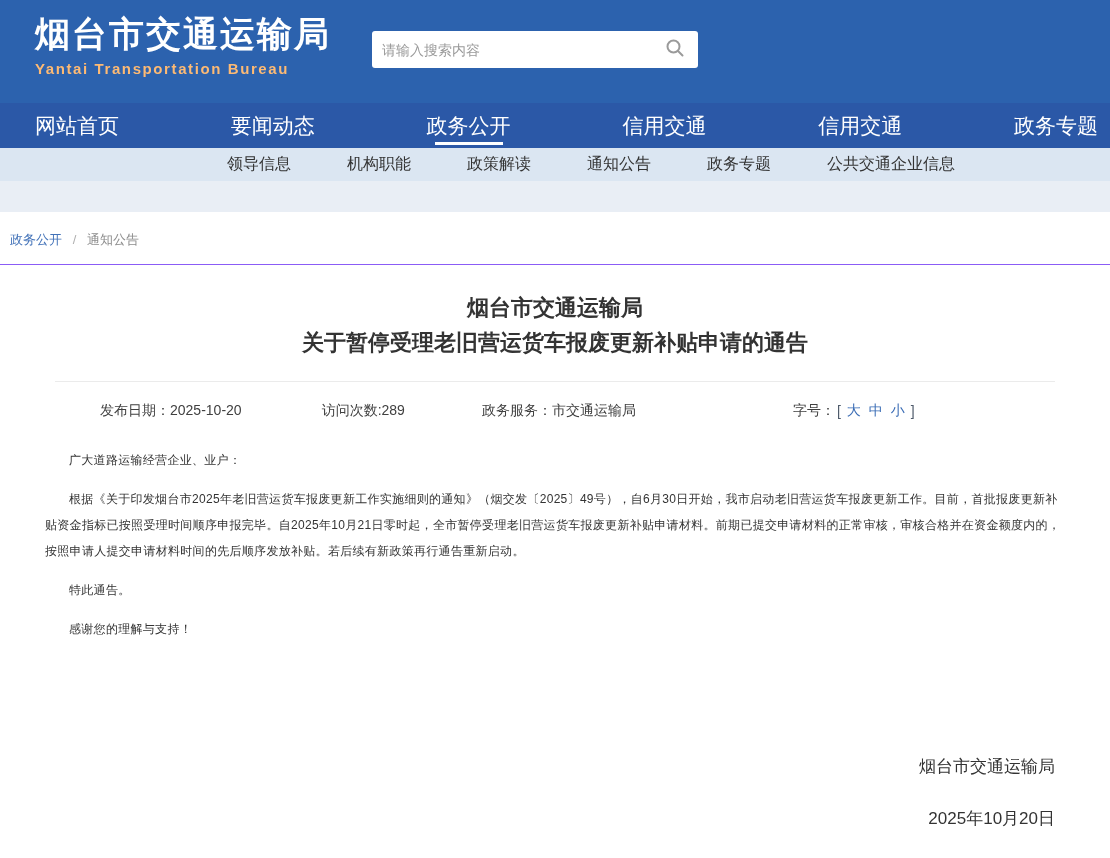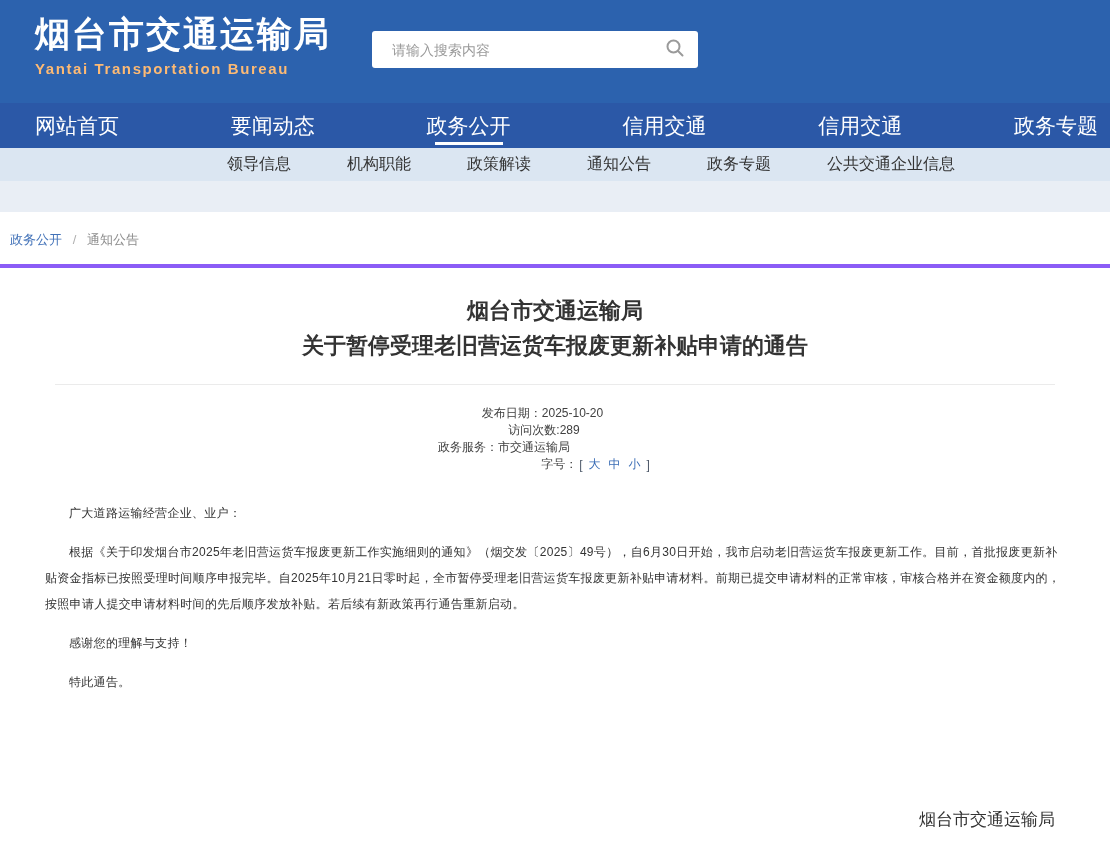--- a/index.html
+++ b/index.html
@@ -13,7 +13,7 @@
   .logo-en { font-size: 15px; font-weight: bold; color: #fdba74; letter-spacing: 1.6px; margin-top: 5px; }
   .search-box { position: absolute; left: 372px; top: 31px; width: 326px; height: 37px;
                 background: #fff; border-radius: 3px; display: flex; align-items: center; }
-  .search-input { flex: 1; border: none; outline: none; padding-left: 20px; font-size: 14px;
+  .search-input { flex: 1; border: none; outline: none; padding-left: 10px; font-size: 14px;
                   color: #333; background: transparent; font-family: inherit; }
   .search-input::placeholder { color: #9a9a9a; }
   .search-btn { width: 46px; height: 100%; background: none; border: none; display: flex;

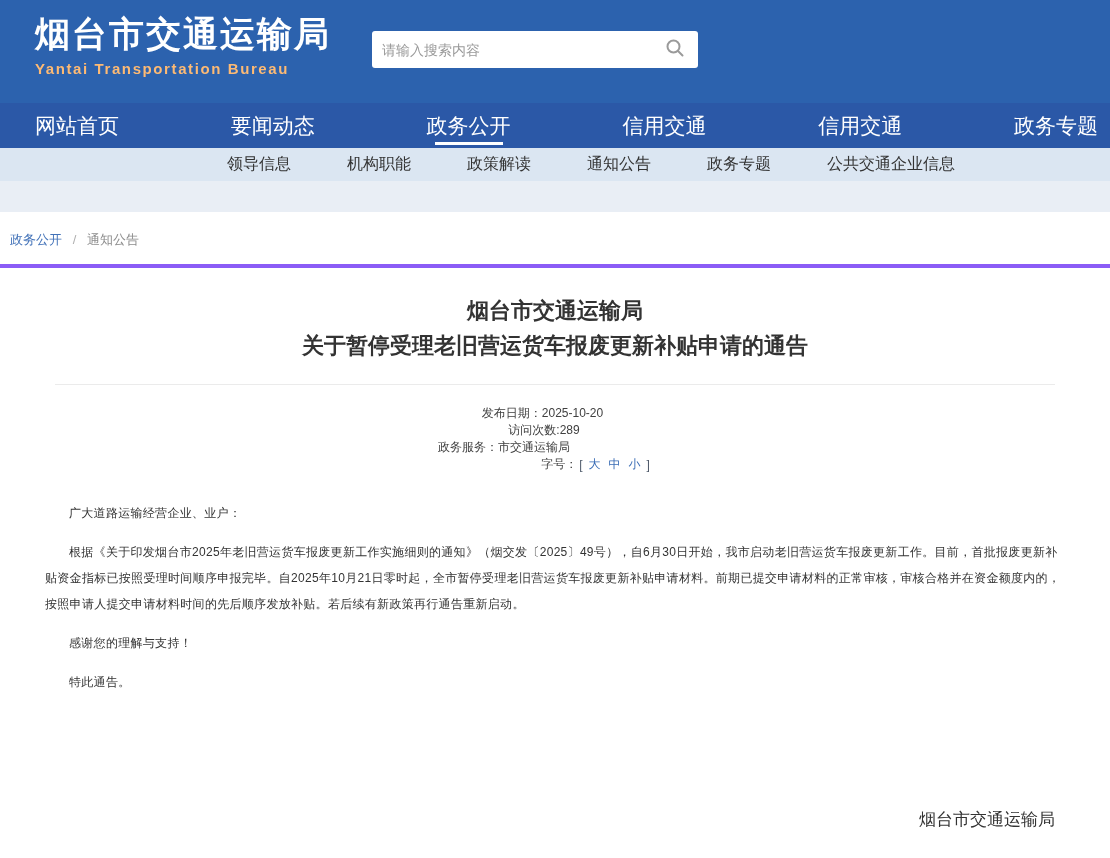--- a/index.html
+++ b/index.html
@@ -36,7 +36,7 @@
   .band2 { height: 31px; background: #e9eef5; }
 
   
-  .breadcrumb { padding: 19px 0 15px 10px; font-size: 13px; border-bottom: 4px solid #8b5cf6; }
+  .breadcrumb { padding: 19px 0 15px 10px; font-size: 13px; border-bottom: 1px solid #8b5cf6; }
   .crumb-link { color: #4272b8; text-decoration: none; cursor: pointer; }
   .crumb-sep { color: #b0b0b0; margin: 0 7px; }
   .crumb-current { color: #8c8c8c; text-decoration: none; }

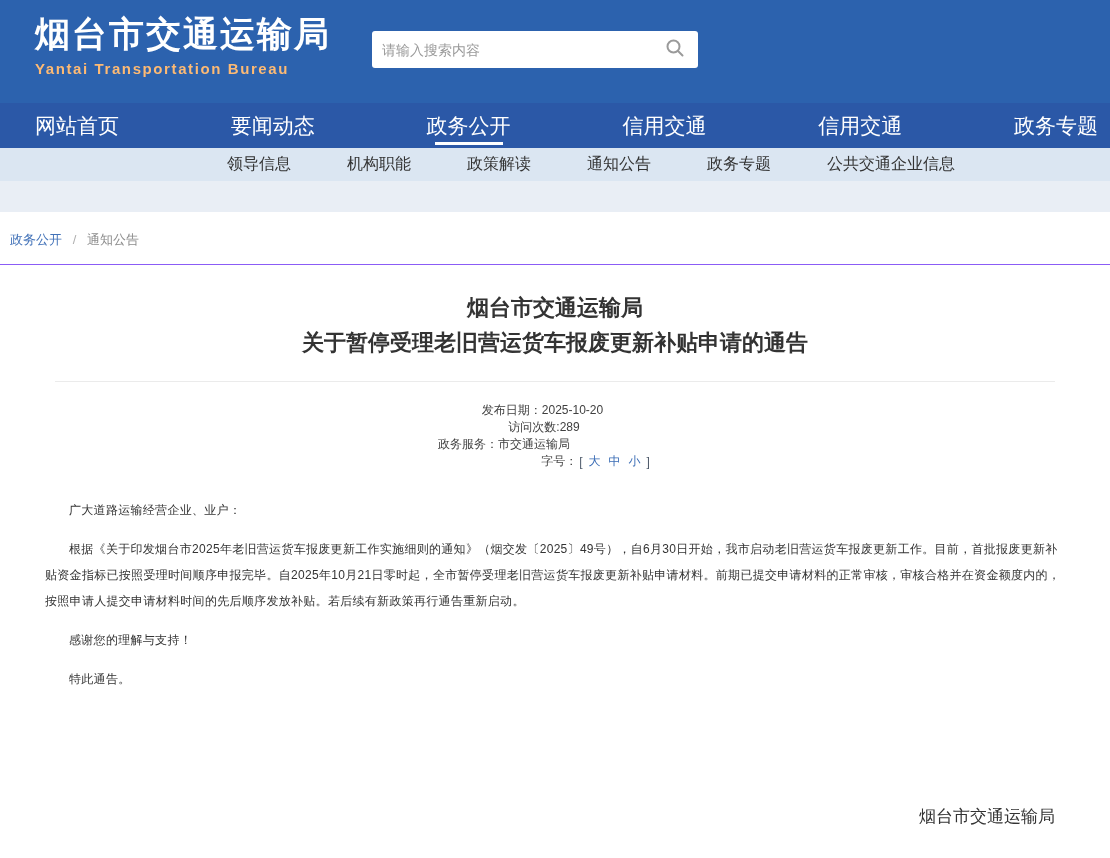--- a/index.html
+++ b/index.html
@@ -47,7 +47,7 @@
   .title-line { font-size: 22px; font-weight: bold; color: #333; line-height: 35px; }
   .divider { border-bottom: 1px solid #ebebeb; margin: 21px 10px 0; }
 
-  .meta { display: flex; align-items: center; padding: 20px 0 0 55px; font-size: 12px; color: #404040; flex-direction: column; }
+  .meta { display: flex; align-items: center; padding: 20px 0 0 55px; font-size: 14px; color: #404040; }
   .meta-date { margin-right: 80px; }
   .meta-visits { margin-right: 77px; }
   .meta-source { margin-right: 157px; }

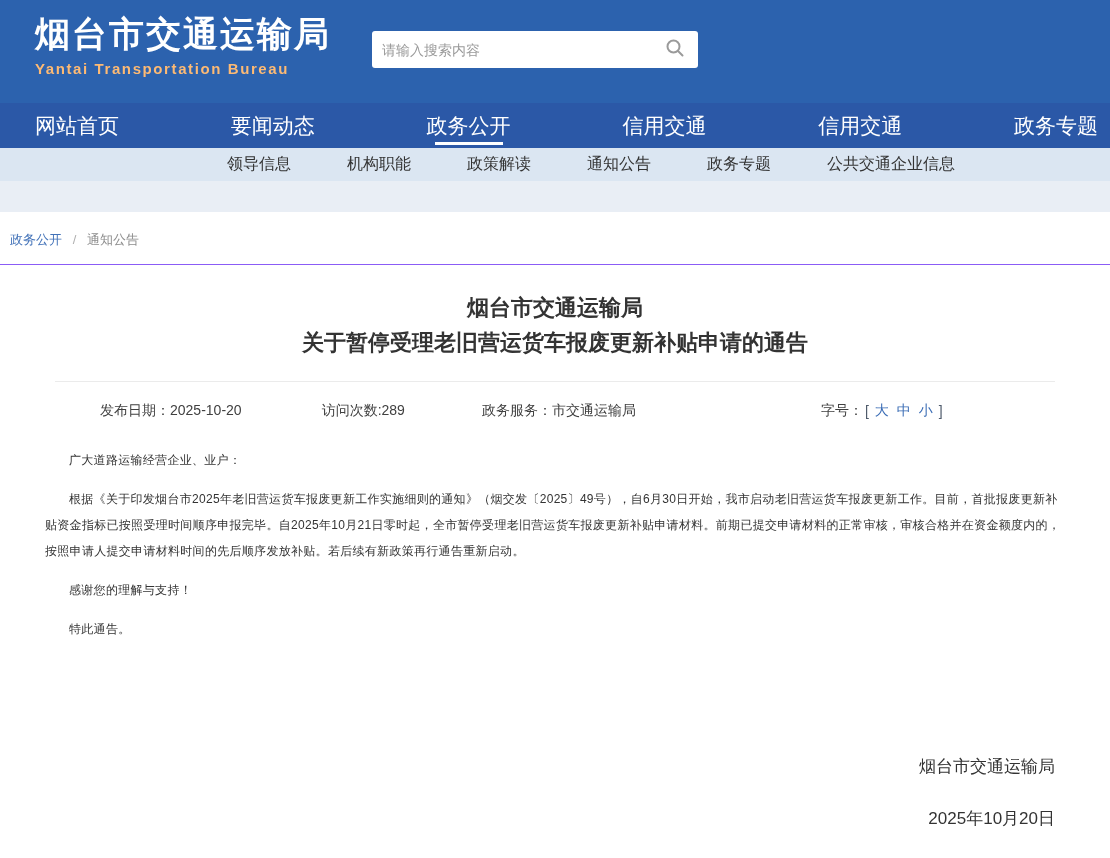--- a/index.html
+++ b/index.html
@@ -51,7 +51,7 @@
   .meta-date { margin-right: 80px; }
   .meta-visits { margin-right: 77px; }
   .meta-source { margin-right: 157px; }
-  .meta-fontsize { display: flex; align-items: center; margin-left: 28px; }
+  .meta-fontsize { display: flex; align-items: center; }
   .bracket { color: #4f5b6b; margin: 0 2px; }
   .fs-link { color: #3a6cb5; text-decoration: none; margin: 0 4px; cursor: pointer; }
 

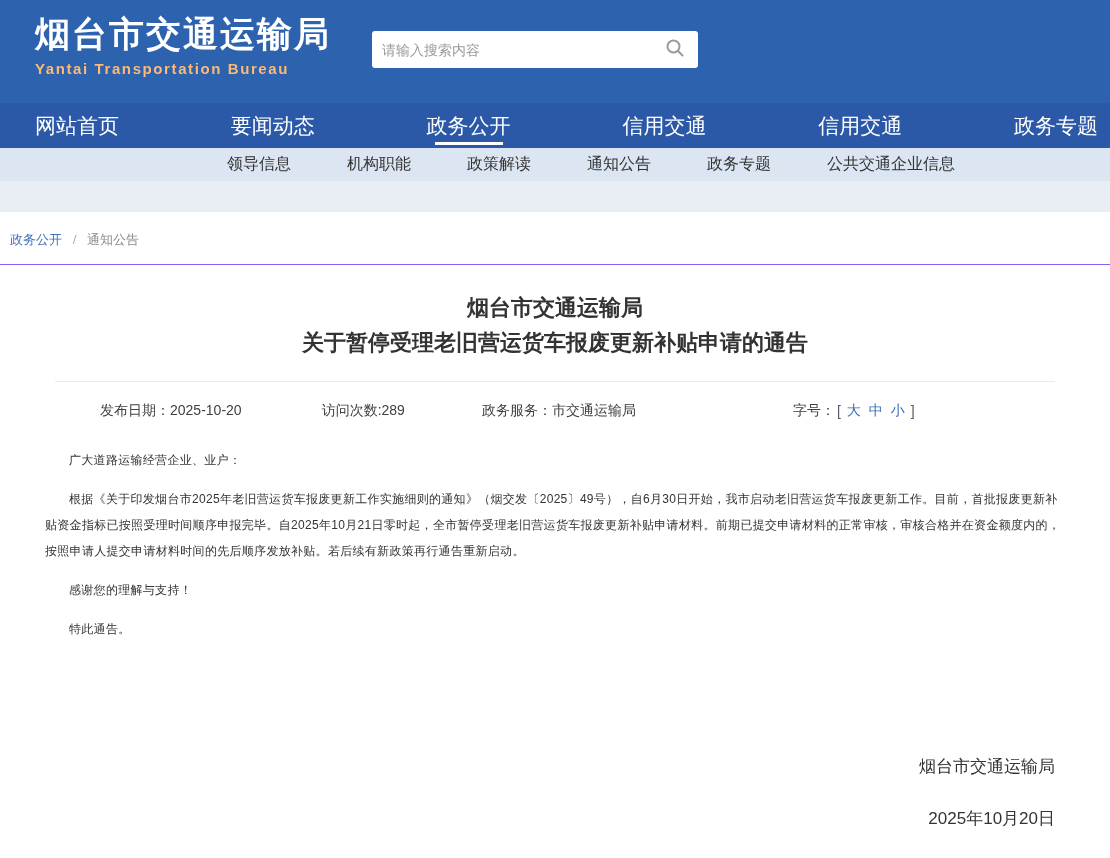--- a/index.html
+++ b/index.html
@@ -135,8 +135,8 @@
   <div class="article-body">
     <p>广大道路运输经营企业、业户：</p>
     <p>根据《关于印发烟台市2025年老旧营运货车报废更新工作实施细则的通知》（烟交发〔2025〕49号），自6月30日开始，我市启动老旧营运货车报废更新工作。目前，首批报废更新补贴资金指标已按照受理时间顺序申报完毕。自2025年10月21日零时起，全市暂停受理老旧营运货车报废更新补贴申请材料。前期已提交申请材料的正常审核，审核合格并在资金额度内的，按照申请人提交申请材料时间的先后顺序发放补贴。若后续有新政策再行通告重新启动。</p>
+    <p>特此通告。</p>
     <p>感谢您的理解与支持！</p>
-    <p>特此通告。</p>
   </div>
 
   <div class="signature">

